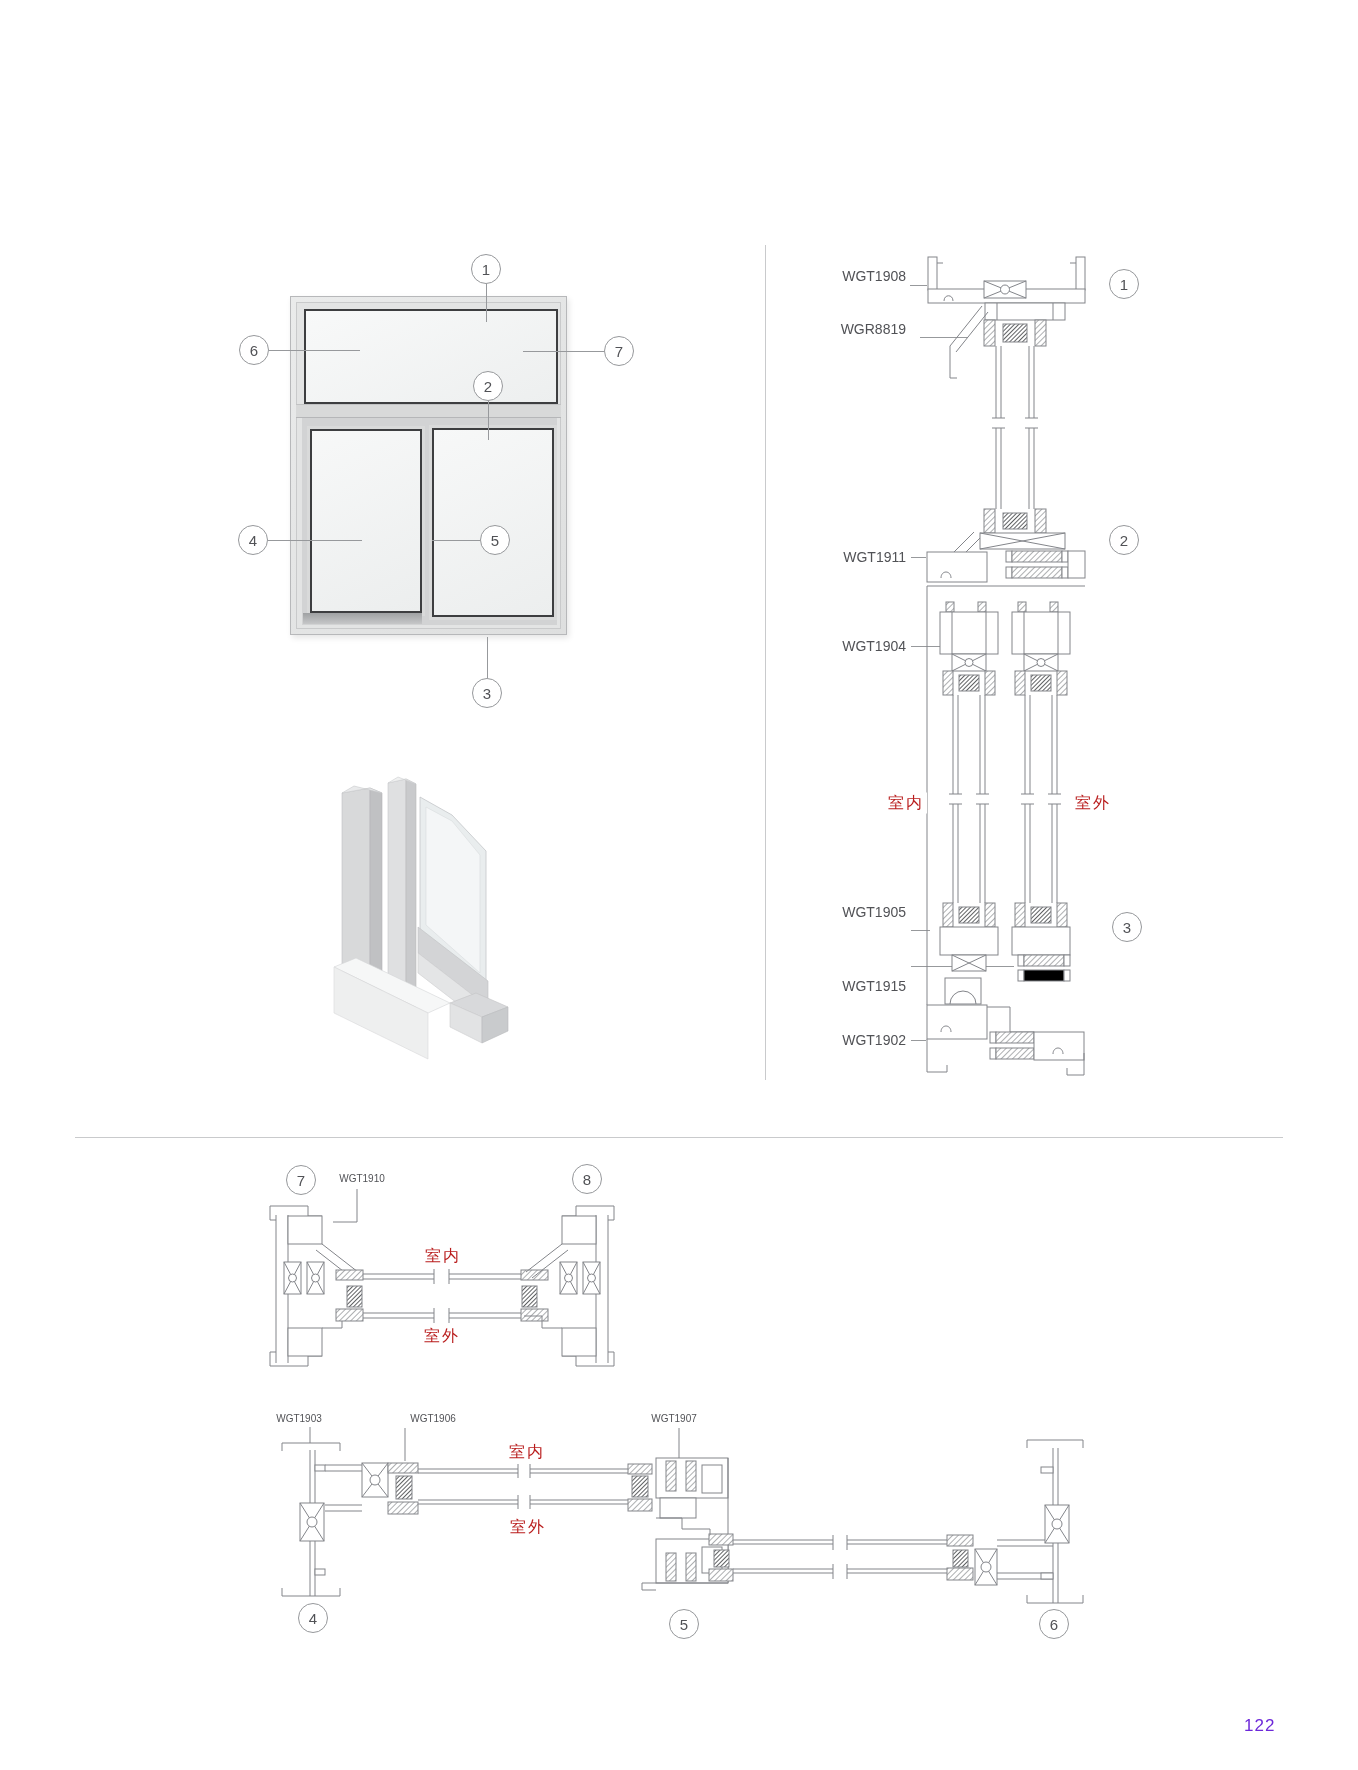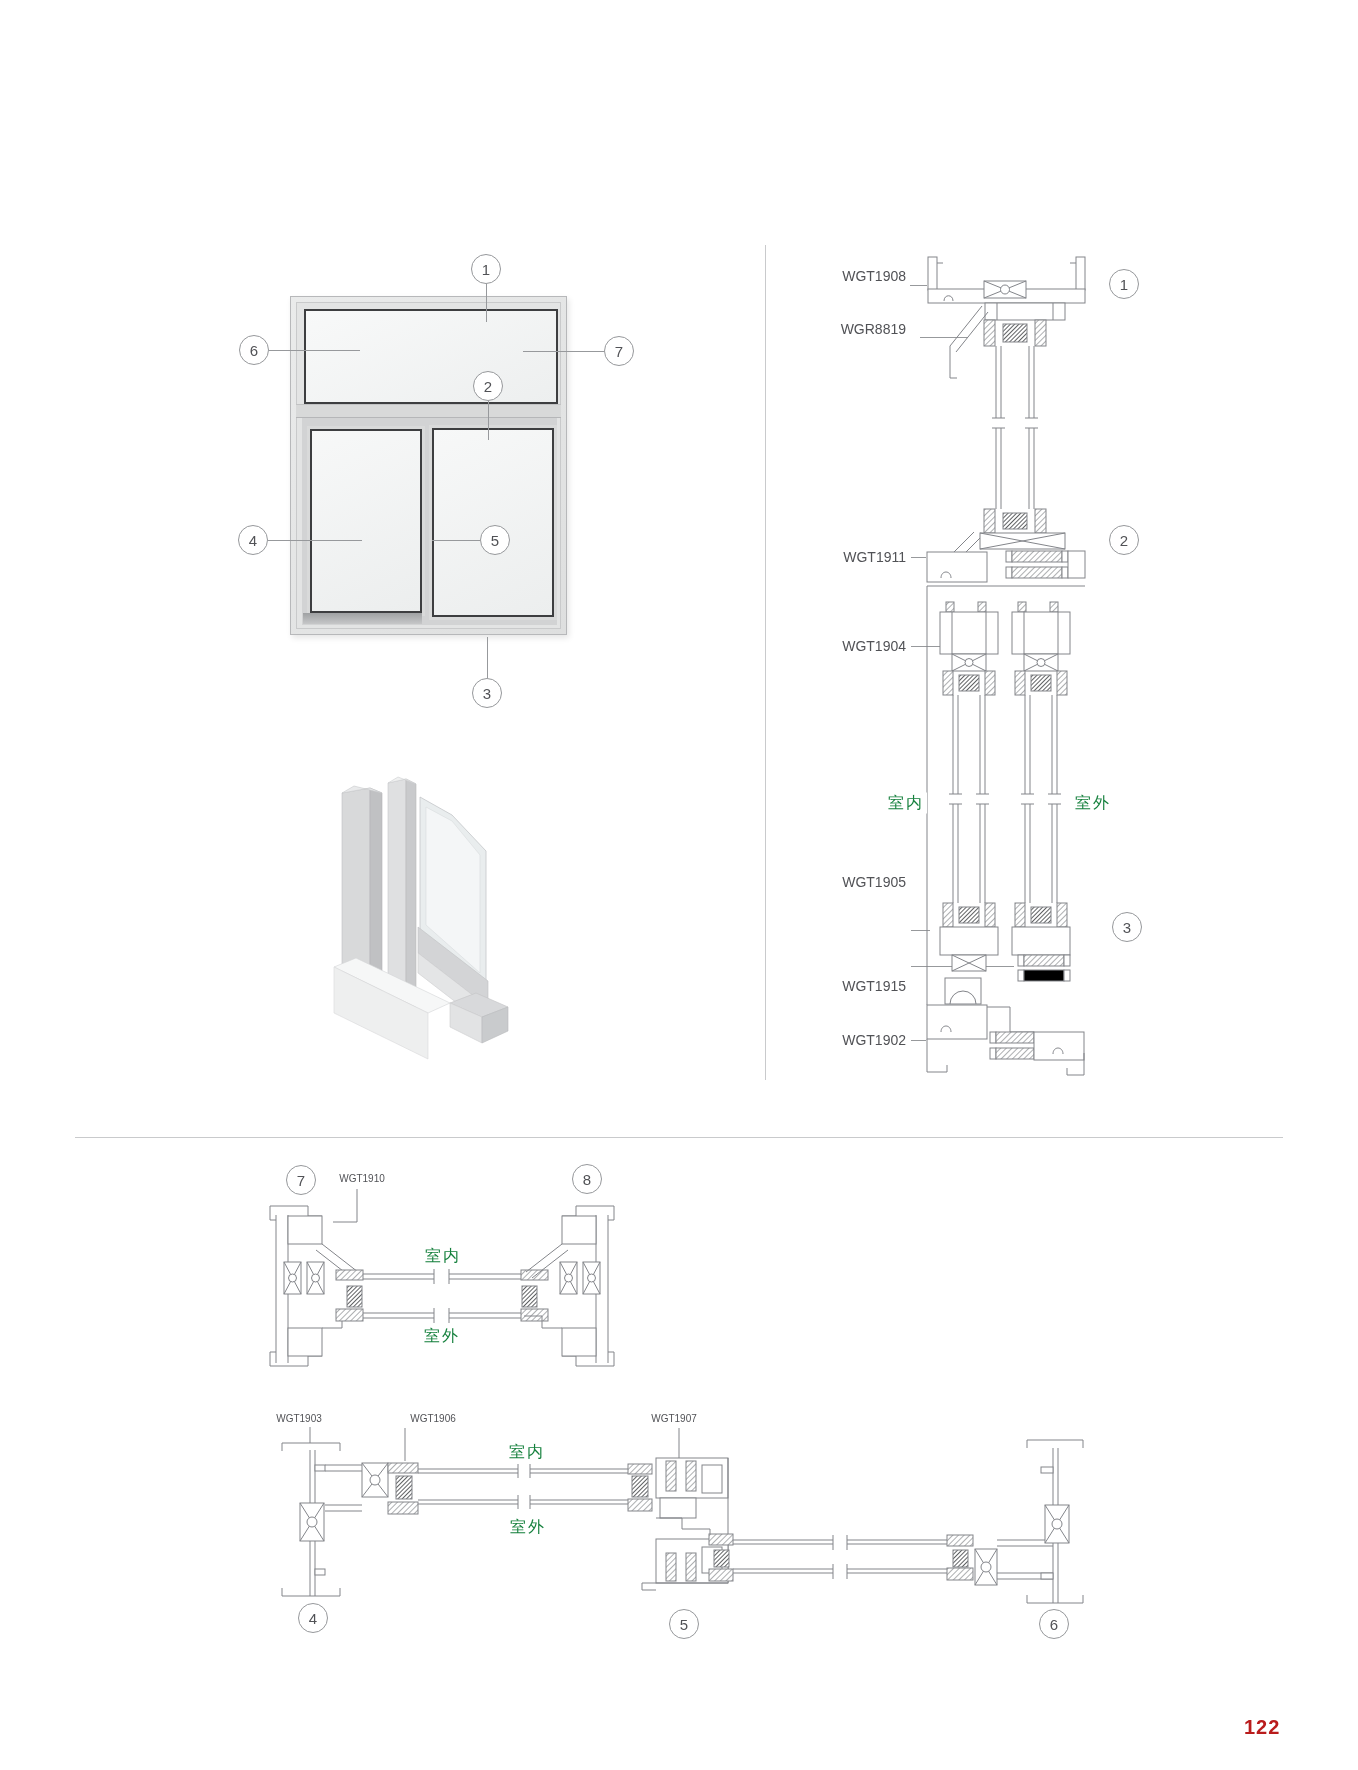--- a/index.html
+++ b/index.html
@@ -15,7 +15,7 @@
   .plabel{position:absolute;font-size:14px;color:#515256;white-space:nowrap;line-height:16px}
   .plabel.r{left:790px;width:116px;text-align:right}
   .plabel.c{transform:translate(-50%,-50%);font-size:10px}
-  .cjk{position:absolute;font-size:16px;color:#15803d;white-space:nowrap;
+  .cjk{position:absolute;font-size:16px;color:#b91c1c;white-space:nowrap;
        transform:translate(-50%,-50%);letter-spacing:2px;background:#fff;padding:0 3px;z-index:4}
   .drawing{position:absolute}
   .ln{fill:none;stroke:#83858a;stroke-width:1}

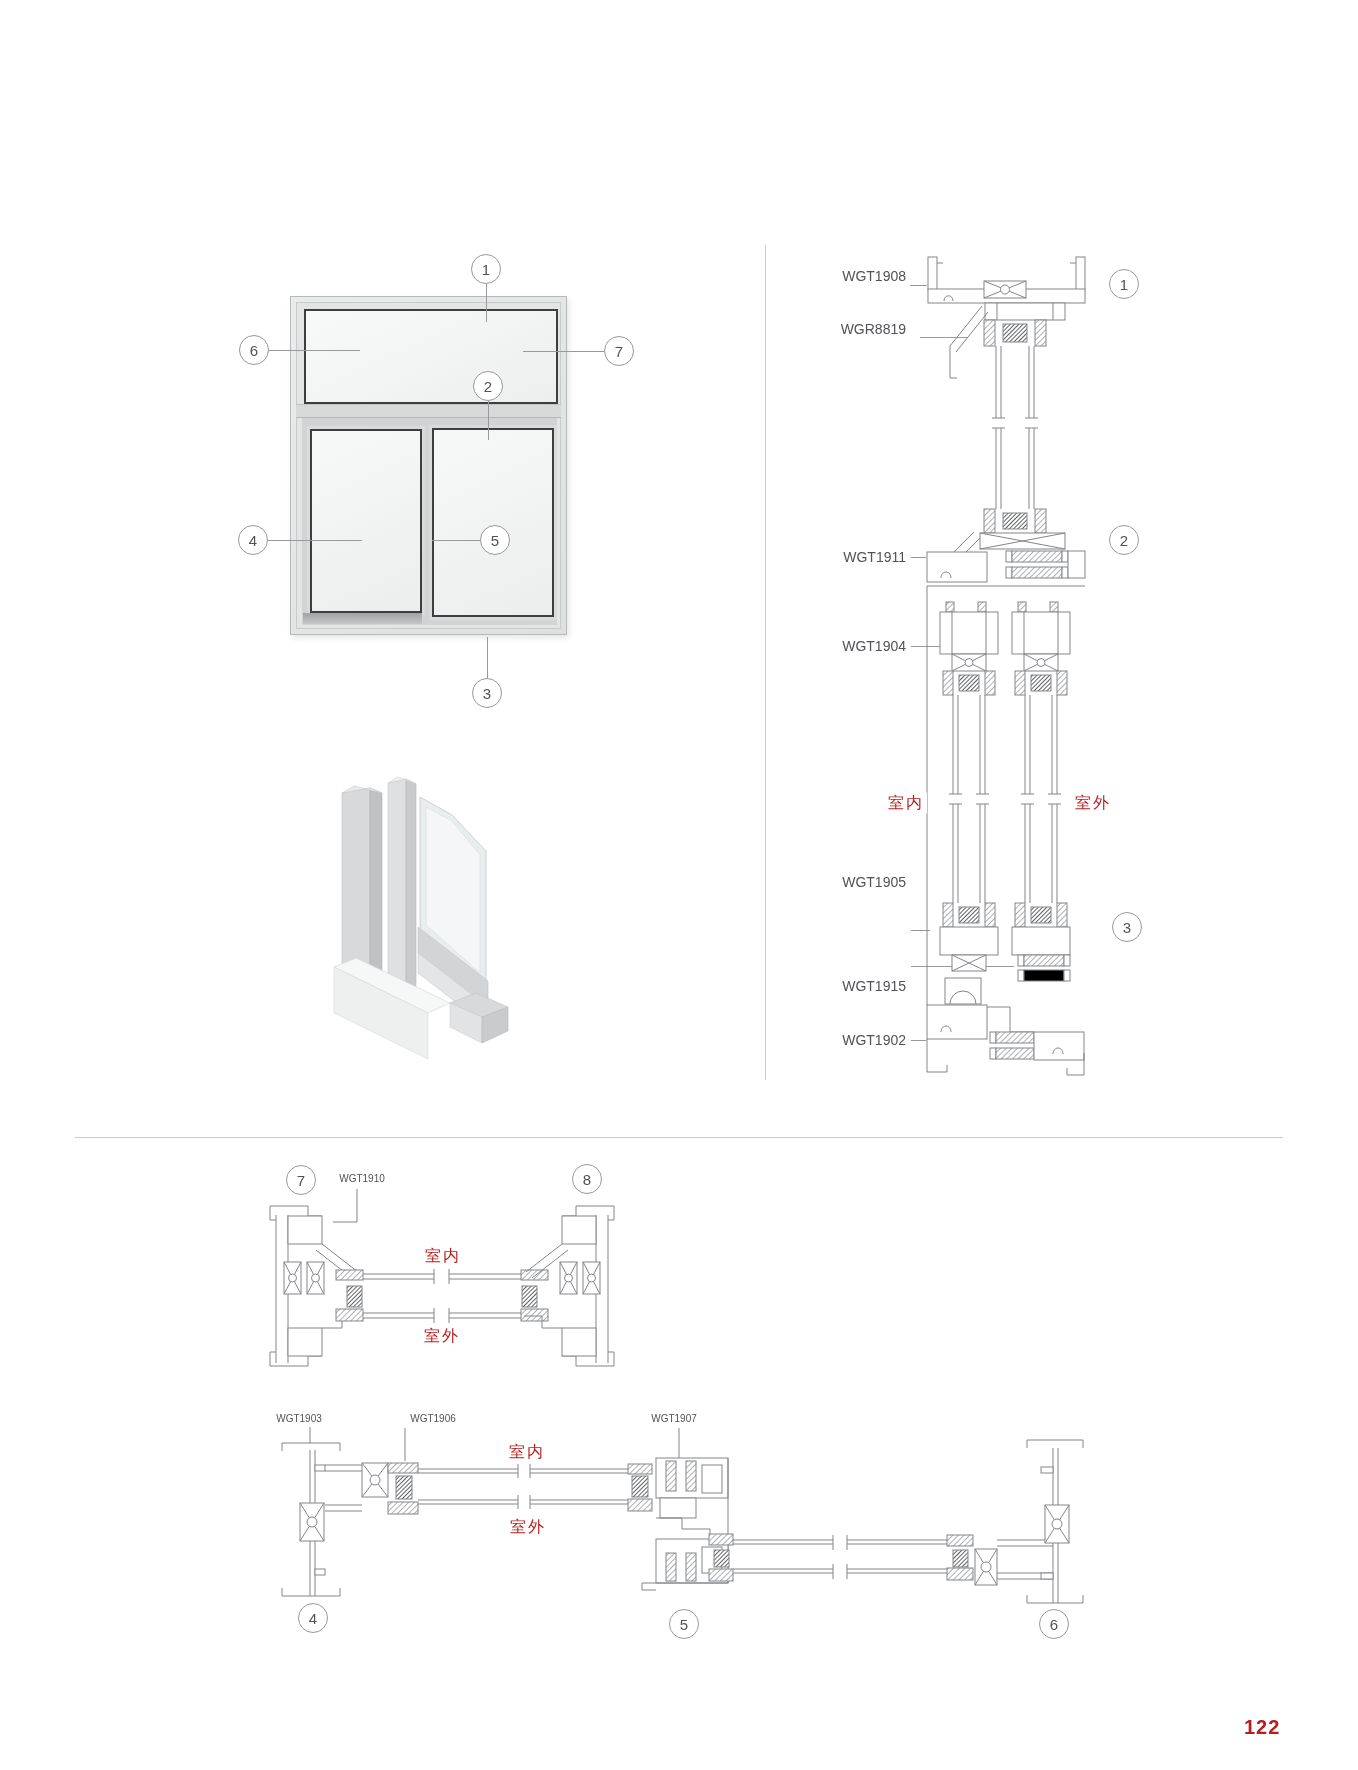--- a/index.html
+++ b/index.html
@@ -95,7 +95,7 @@
   <div class="plabel r" style="top:321px">WGR8819</div>
   <div class="plabel r" style="top:549px">WGT1911</div>
   <div class="plabel r" style="top:638px">WGT1904</div>
-  <div class="plabel r" style="top:874px">WGT1905</div>
+  <div class="plabel r" style="top:904px">WGT1905</div>
   <div class="plabel r" style="top:978px">WGT1915</div>
   <div class="plabel r" style="top:1032px">WGT1902</div>
 

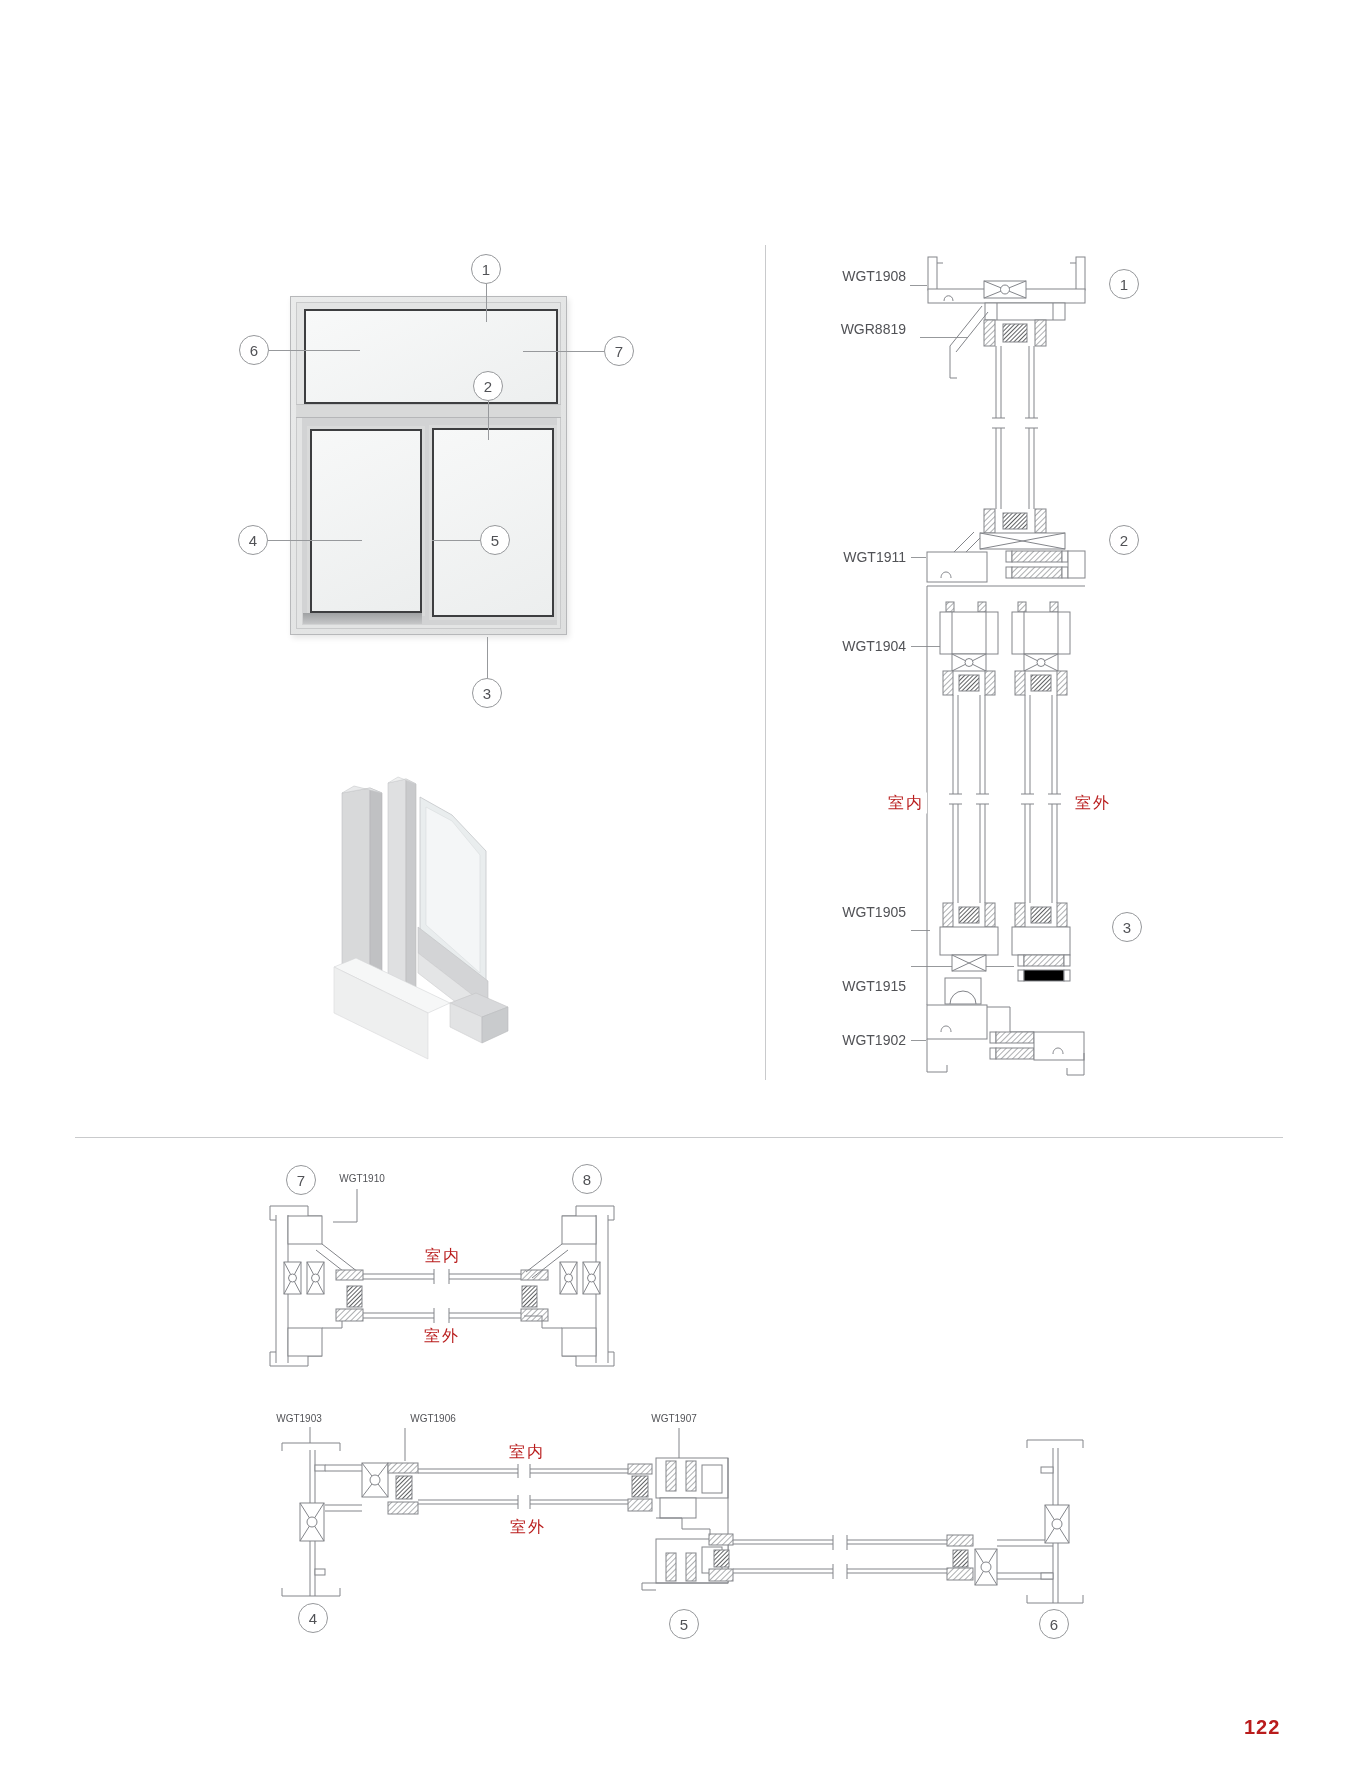--- a/index.html
+++ b/index.html
@@ -21,7 +21,7 @@
   .ln{fill:none;stroke:#83858a;stroke-width:1}
   .wh{fill:#ffffff;stroke:#83858a;stroke-width:1}
   .divider{position:absolute;background:#c9cacc}
-  .pagenum{position:absolute;font-size:20px;font-weight:bold;color:#b91c1c;letter-spacing:1px}
+  .pagenum{position:absolute;font-size:17px;font-weight:normal;color:#6d28d9;letter-spacing:1px}
 
   
   .win{position:absolute;left:290px;top:296px;width:277px;height:339px;

